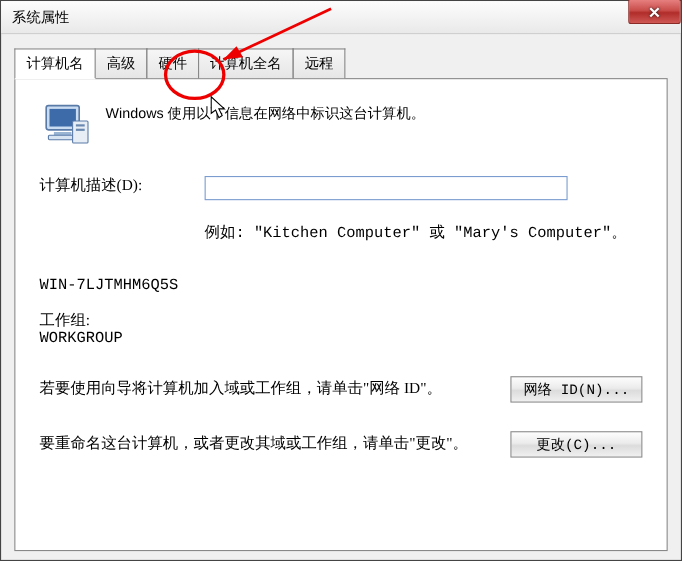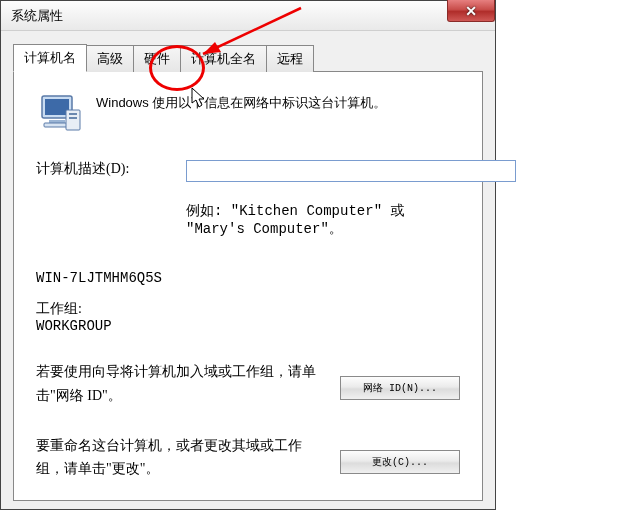--- a/index.html
+++ b/index.html
@@ -14,7 +14,7 @@
     overflow: hidden;
   }
   .window {
-    width: 496px;
+    width: 620px;
     height: 510px;
     border: 1px solid #444;
     background: #f0f0f0;

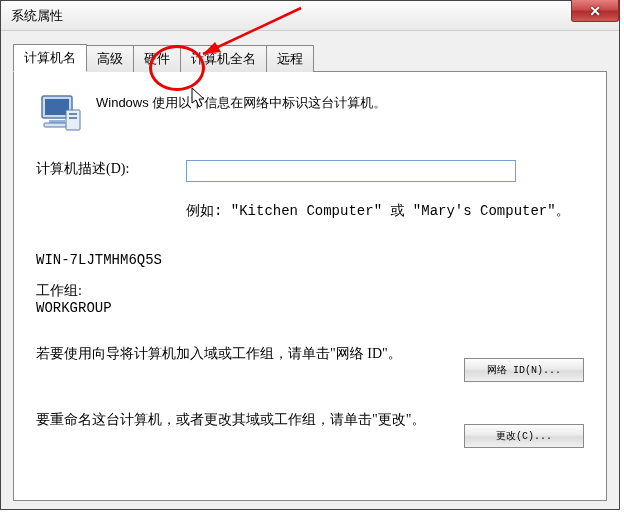--- a/index.html
+++ b/index.html
@@ -59,7 +59,7 @@
   }
   .tab-strip {
     display: flex;
-    align-items: flex-end;
+    align-items: flex-start;
     position: relative;
     z-index: 2;
   }

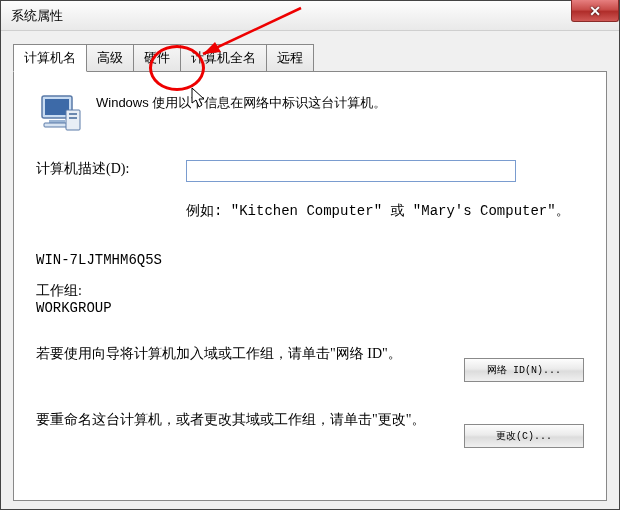--- a/index.html
+++ b/index.html
@@ -145,13 +145,12 @@
     height: 24px;
     border: 1px solid #8a8a8a;
     background: linear-gradient(to bottom,#fdfdfd 0%,#ebebeb 45%,#dcdcdc 55%,#f0f0f0 100%);
-    font-size: 10px;
+    font-size: 13px;
     font-family: SimSun, "Courier New", monospace;
     cursor: pointer;
     padding: 0;
     flex: none;
     color: #000;
-    margin-top: 16px;
   }
   
   .anno-circle {

